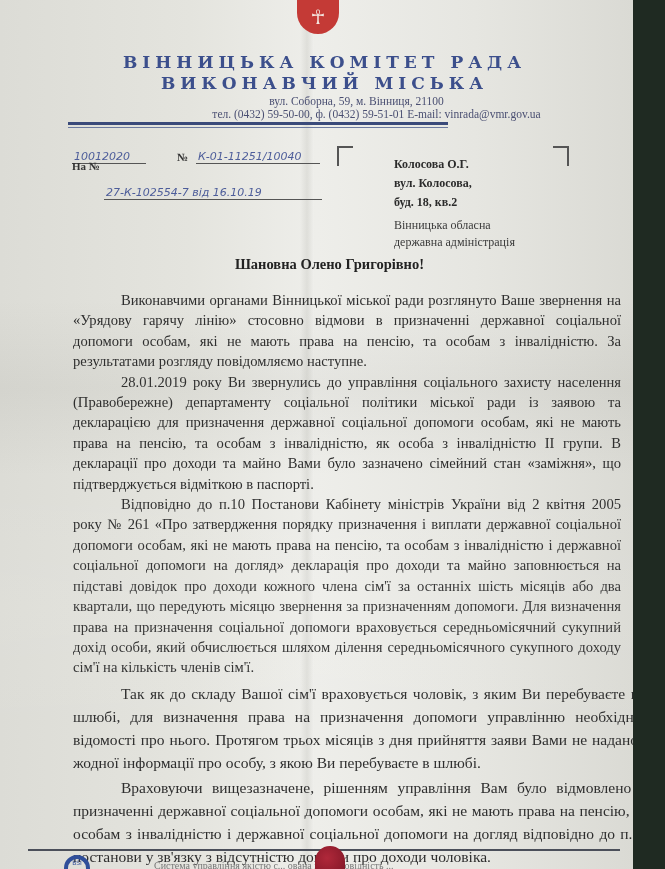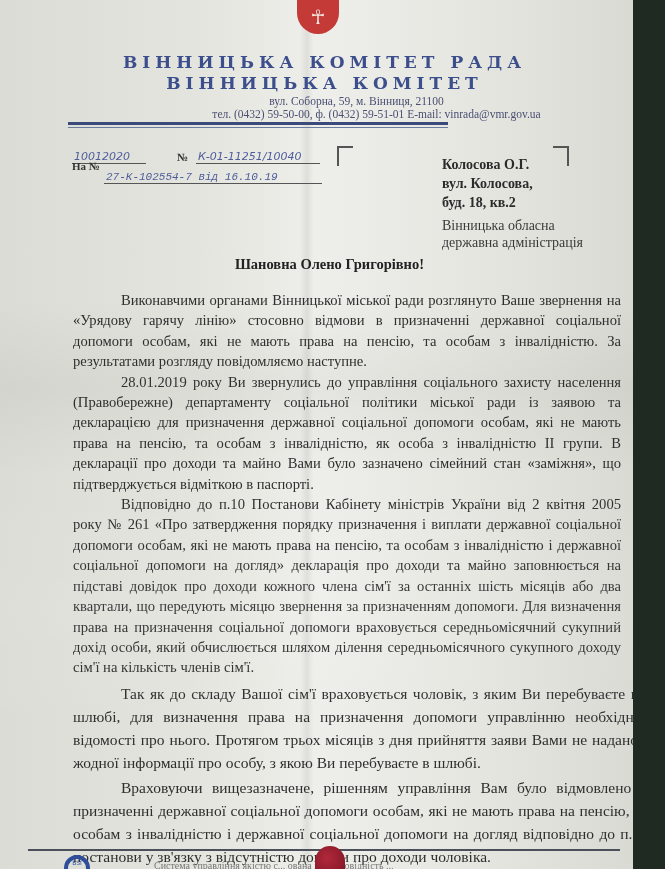--- a/index.html
+++ b/index.html
@@ -102,7 +102,7 @@
   <div class="coat">☥</div>
 
   <div class="org l1">ВІННИЦЬКА КОМІТЕТ РАДА</div>
-  <div class="org l2">ВІННИЦЬКА КОМІТЕТ</div>
+  <div class="org l2">ВИКОНАВЧИЙ МІСЬКА</div>
   <div class="addr l1">вул. Соборна, 59, м. Вінниця, 21100</div>
   <div class="addr l2">тел. (0432) 59-50-00, ф. (0432) 59-51-01  E-mail: vinrada@vmr.gov.ua</div>
   <div class="rule" style="top:122px; left:68px; width:380px;"></div>

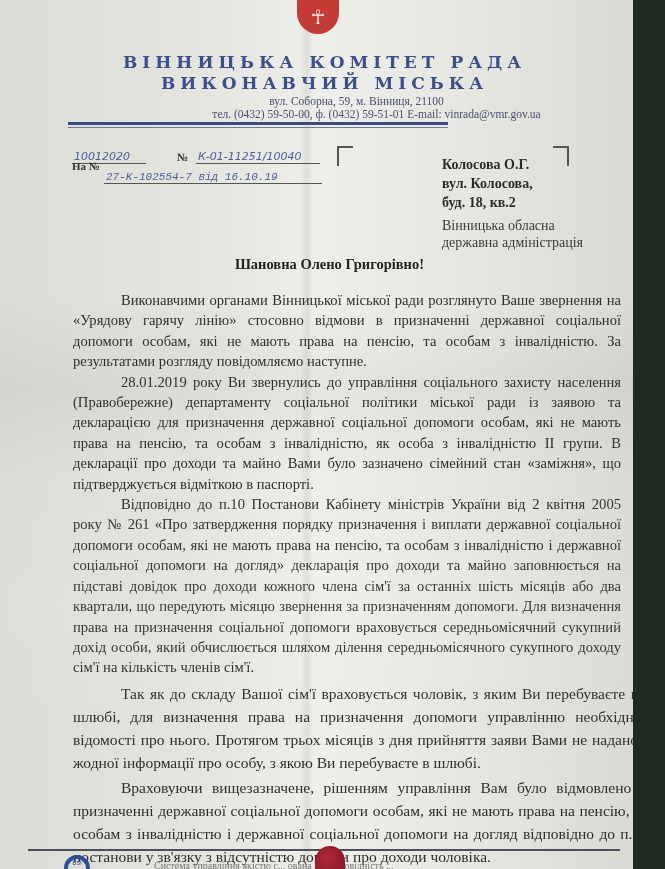--- a/index.html
+++ b/index.html
@@ -61,7 +61,7 @@
     .bracket.lft { border-left: 2px solid #555; }
     .bracket.rgt { border-right: 2px solid #555; }
     .recipient {
-      position: absolute; left: 394px; top: 155px; font-size: 14px; color: #2b2b2b; line-height: 19px; margin-left: 48px;
+      position: absolute; left: 394px; top: 155px; font-size: 12px; color: #2b2b2b; line-height: 19px;
     }
     .recipient .b { font-weight: bold; }
     .recipient .dept { margin-top: 5px; color: #3a3a3a; line-height: 17px; }

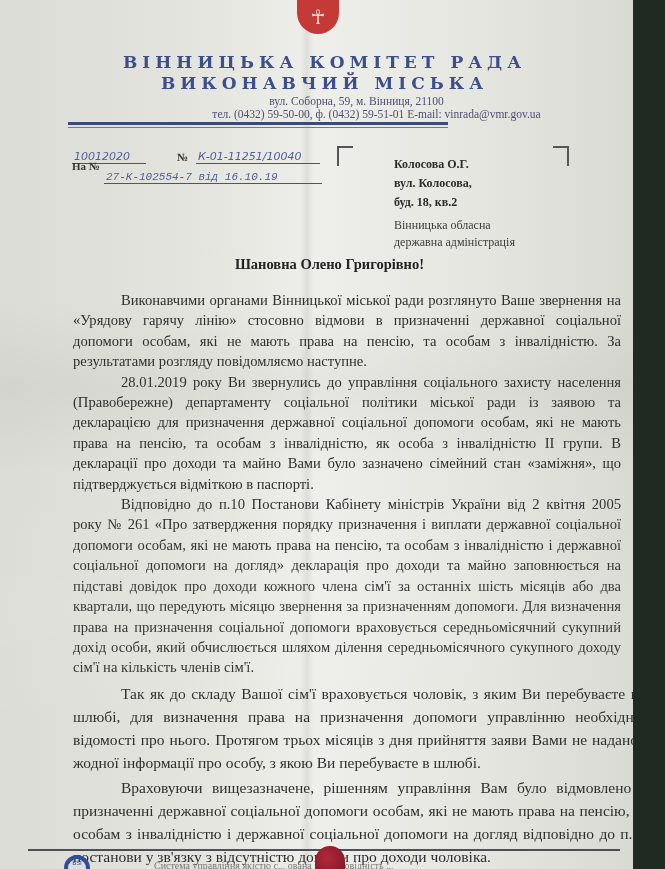--- a/index.html
+++ b/index.html
@@ -111,7 +111,7 @@
   <span class="reg" style="left:177px; top:151px;">№</span>
   <div class="hand" style="left:196px; top:150px; width:120px;">К-01-11251/10040</div>
   <span class="reg" style="left:72px; top:160px;">На №</span>
-  <div class="hand" style="left:104px; top:171px; width:214px;font-family:Liberation Mono, monospace;">27-К-102554-7  від 16.10.19</div>
+  <div class="hand" style="left:104px; top:186px; width:214px;">27-К-102554-7  від 16.10.19</div>
 
   <div class="bracket lft" style="left:337px; top:146px;"></div>
   <div class="bracket rgt" style="left:553px; top:146px;"></div>

